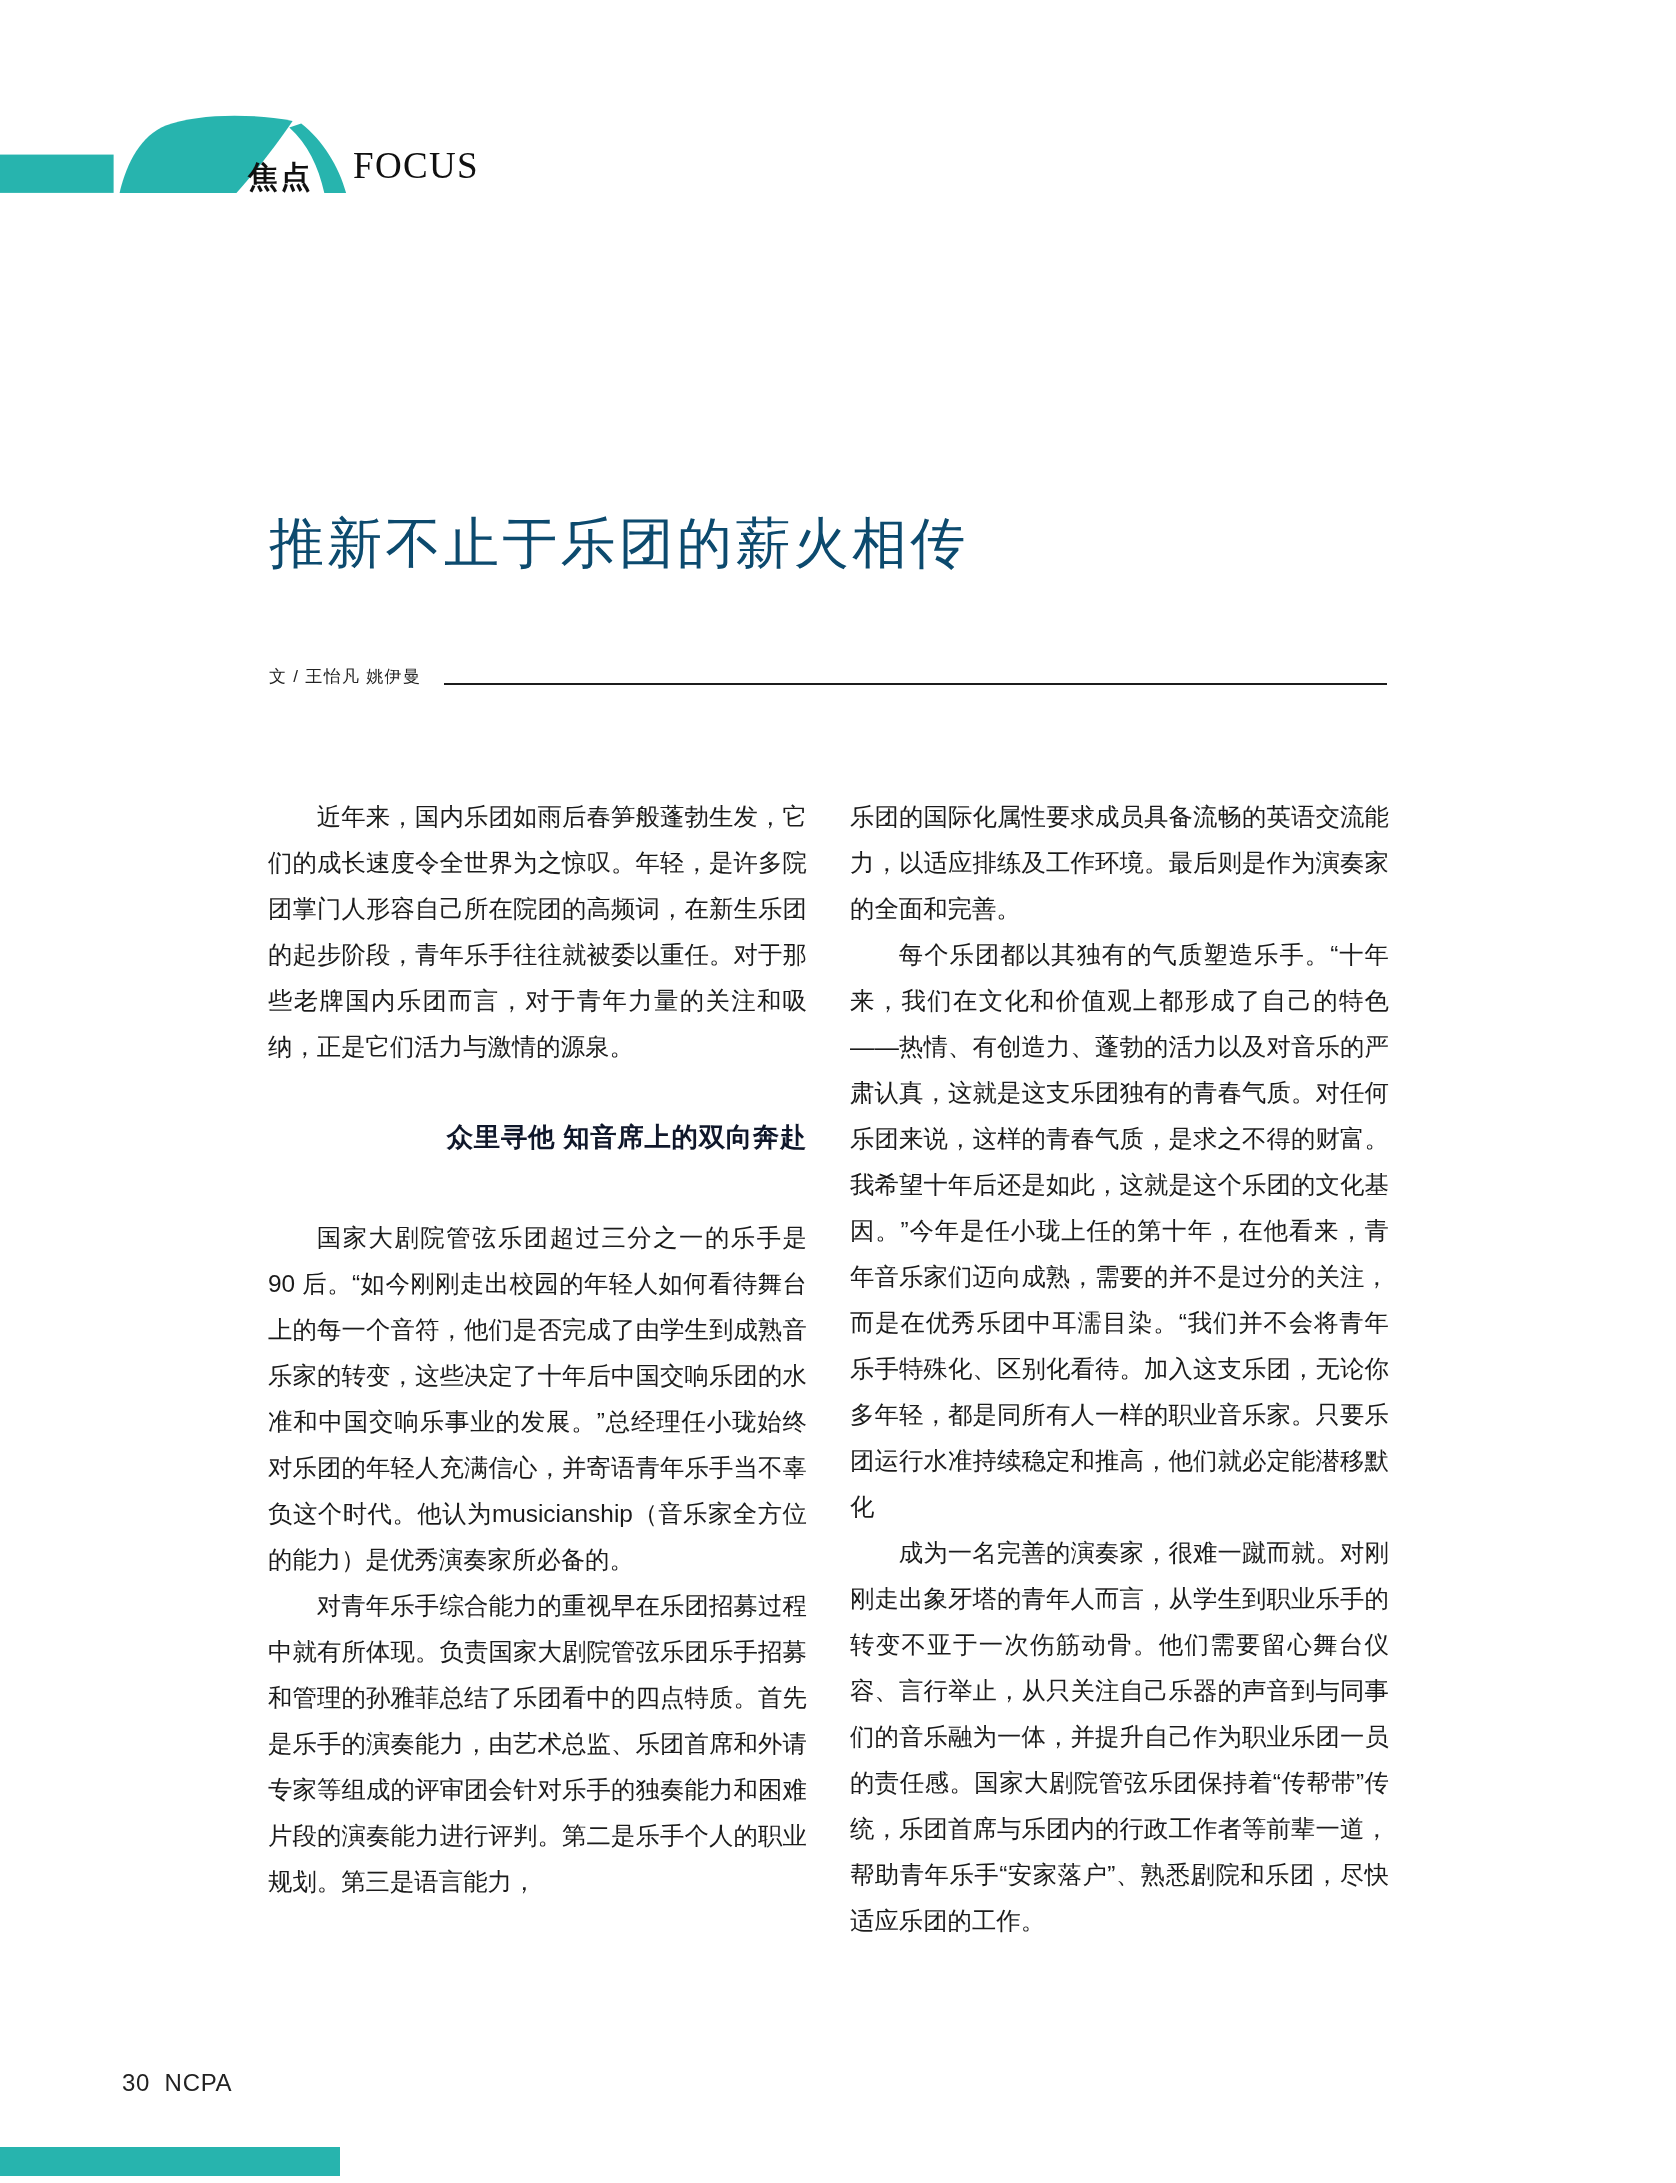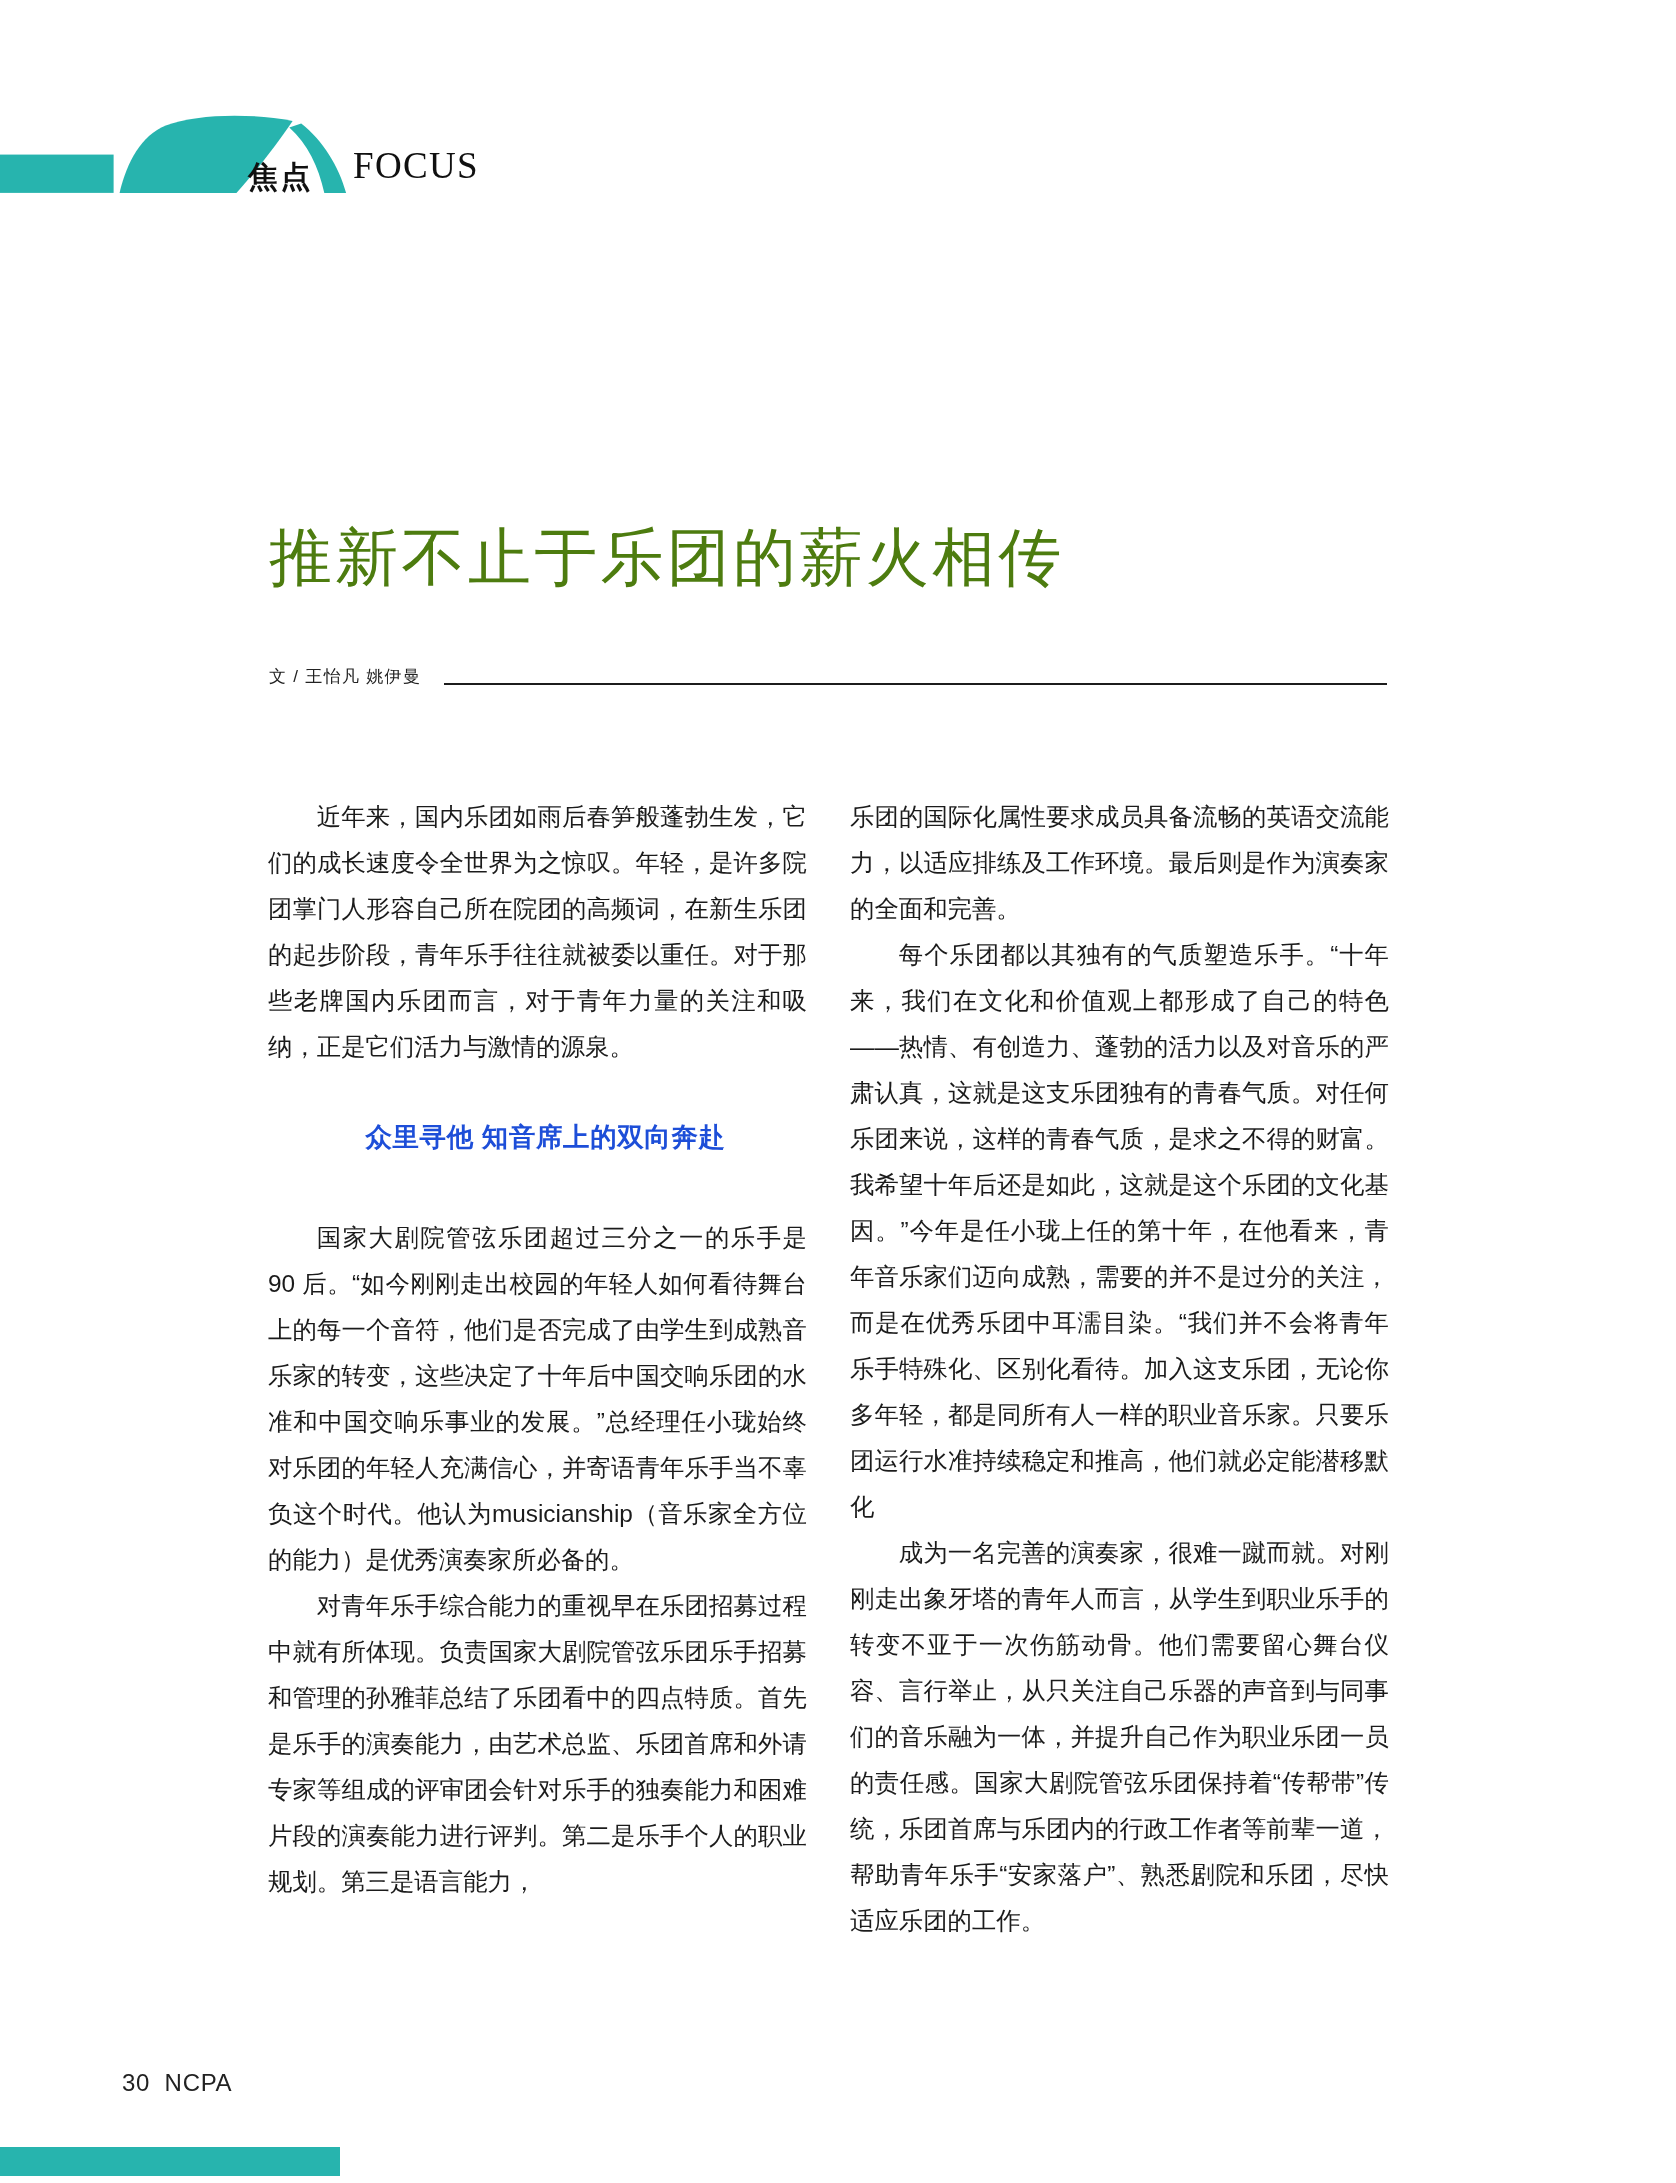--- a/index.html
+++ b/index.html
@@ -27,10 +27,10 @@
   
   .article-title{
     position:absolute;left:269px;top:478px;
-    font-family:Liberation Sans, sans-serif;
+    font-family:Liberation Mono, monospace;
     font-weight:normal;
-    font-size:63px;line-height:1.2;letter-spacing:3.3px;
-    color:#4d7c0f;white-space:nowrap;
+    font-size:55px;line-height:1.2;letter-spacing:3.3px;
+    color:#0c4a6e;white-space:nowrap;
   }
   .byline{
     position:absolute;left:269px;top:665px;

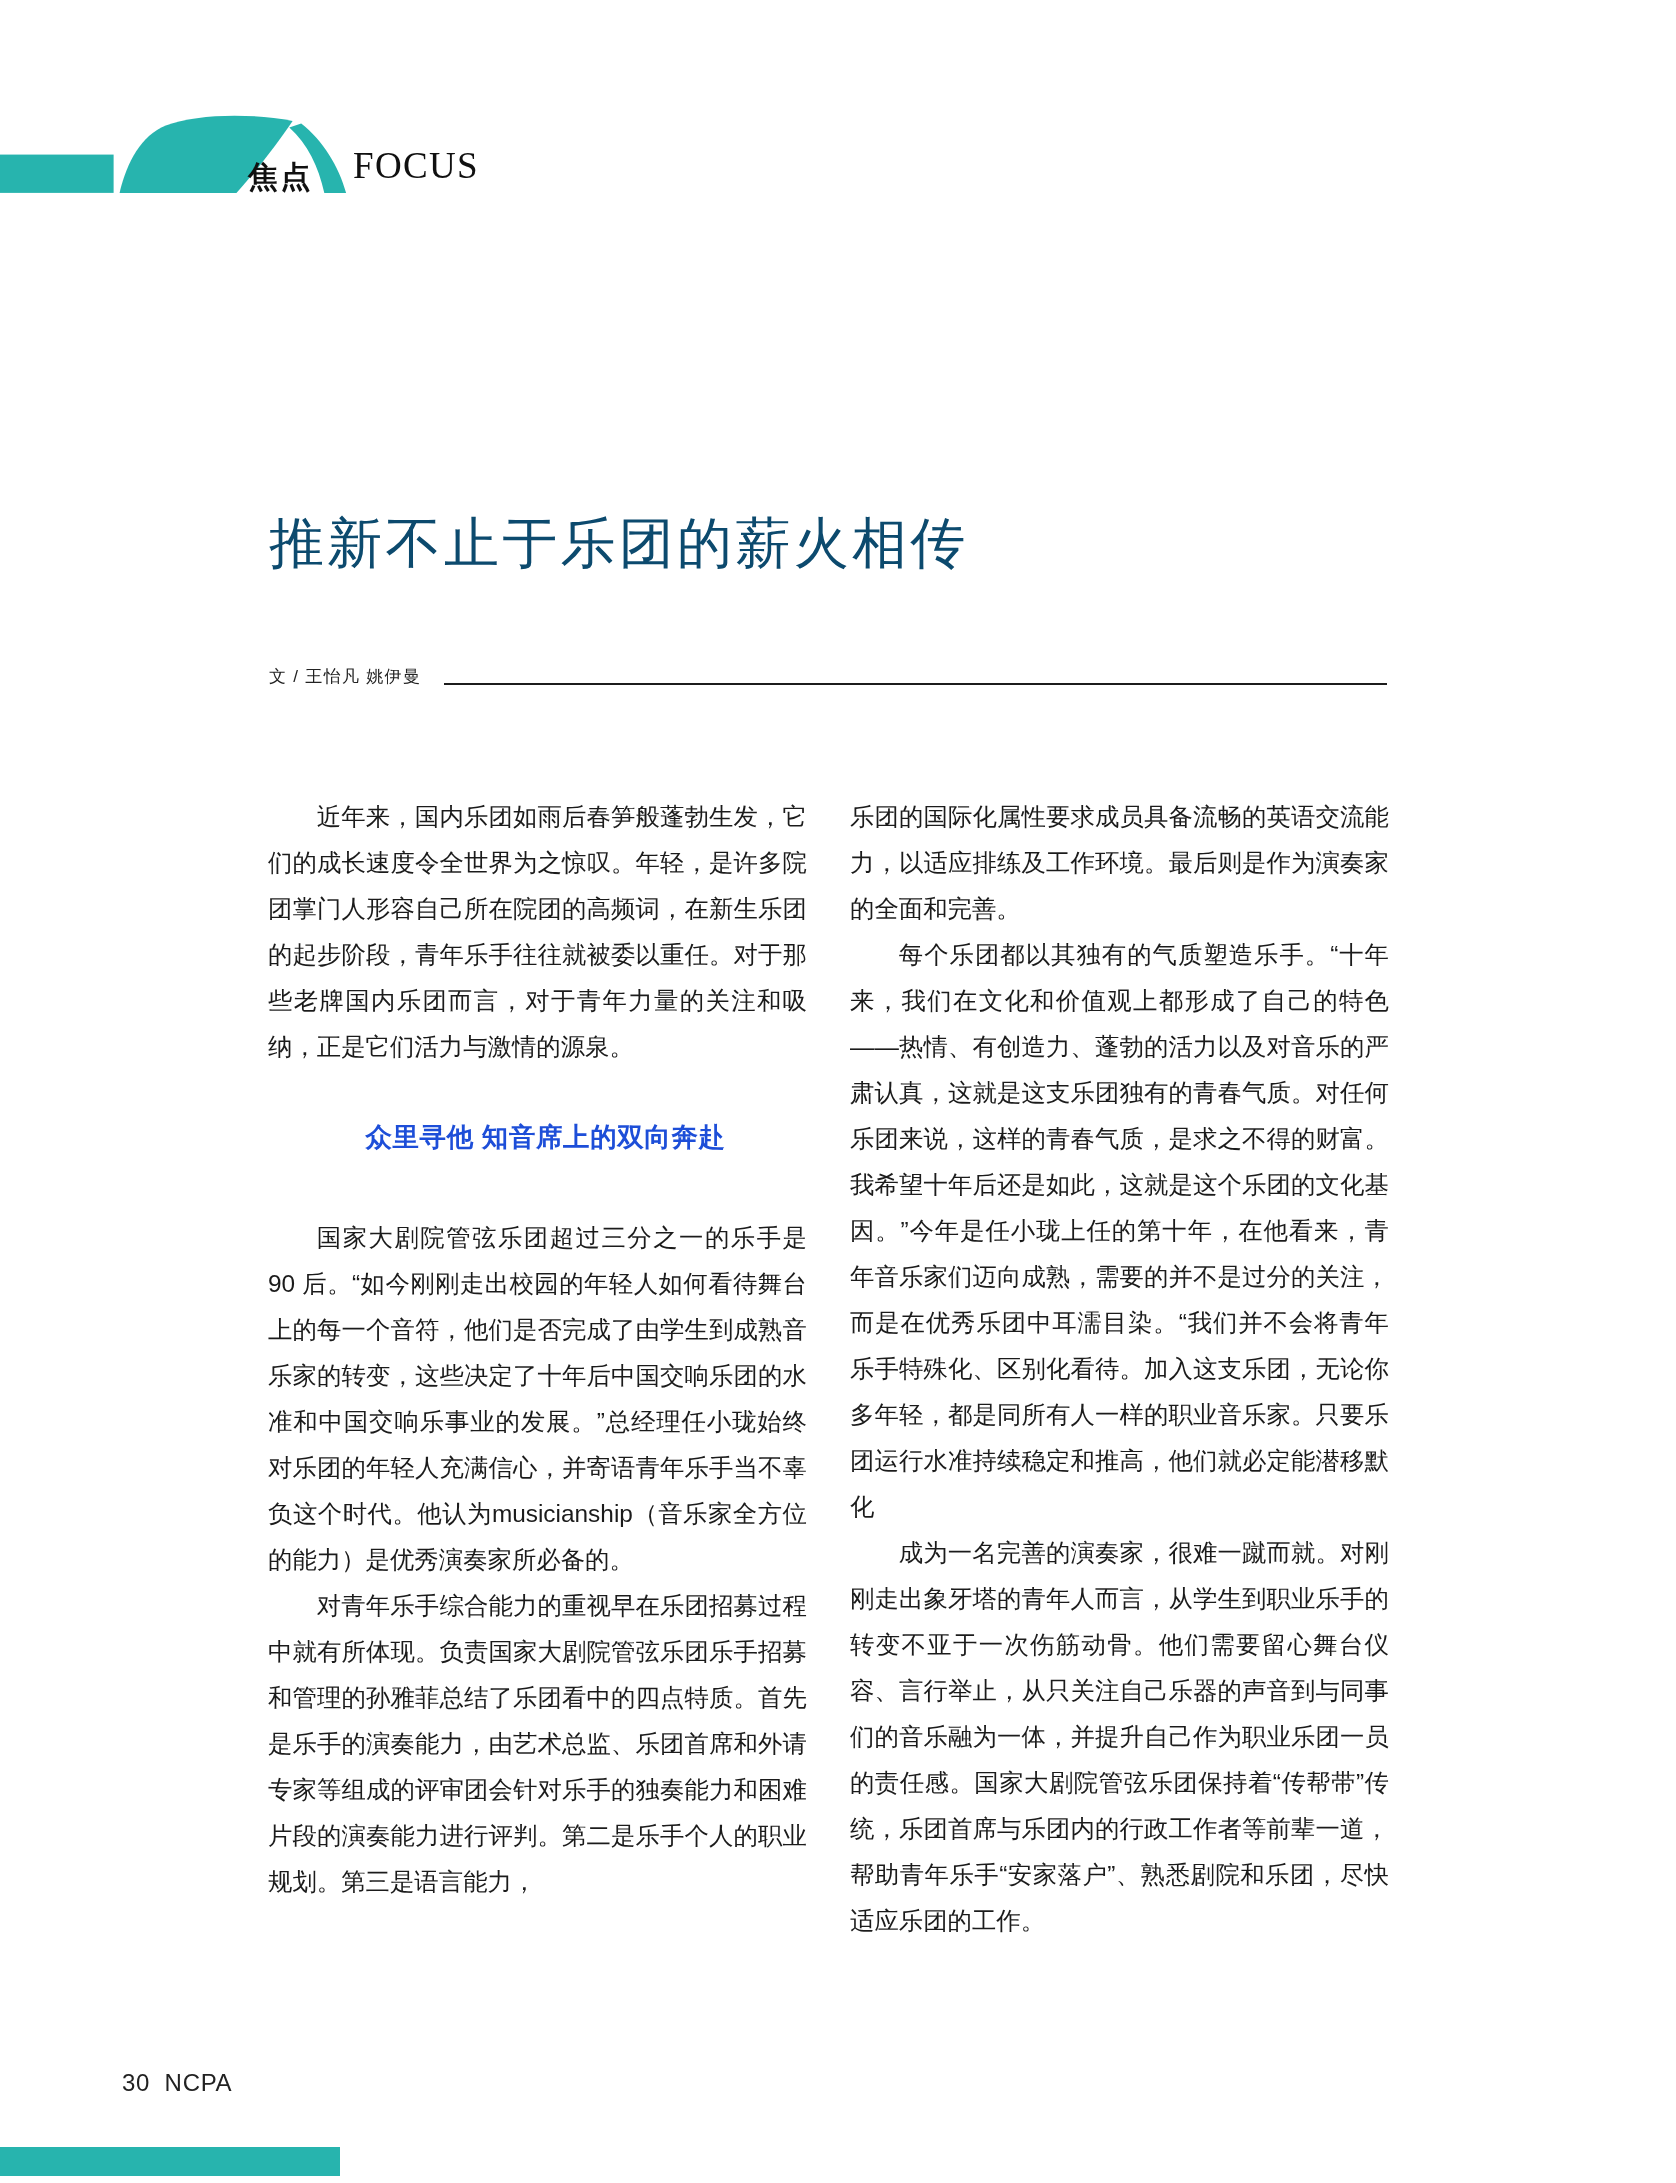--- a/index.html
+++ b/index.html
@@ -54,8 +54,8 @@
     display:block;
     margin:44px 0 55px 16px;
     font-size:26.4px;line-height:46px;
-    font-weight:bold;color:#1d4ed8;
-    text-align:center;letter-spacing:0.7px;
+    font-weight:bold;color:#0f172a;
+    text-align:right;letter-spacing:0.7px;
   }
   
   .footer-folio{

